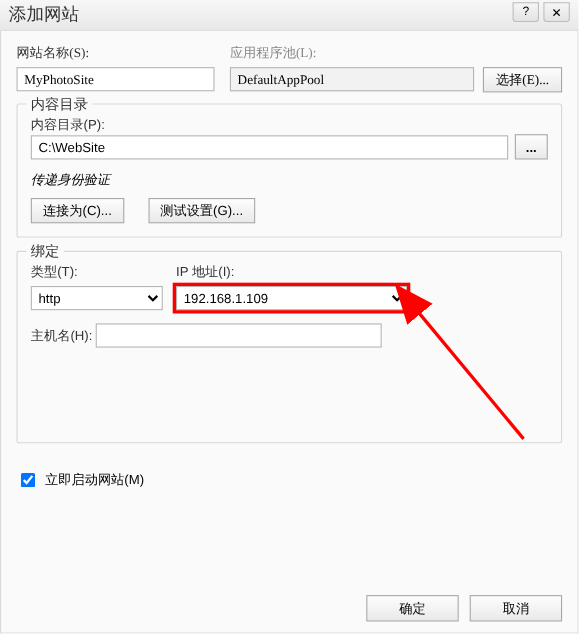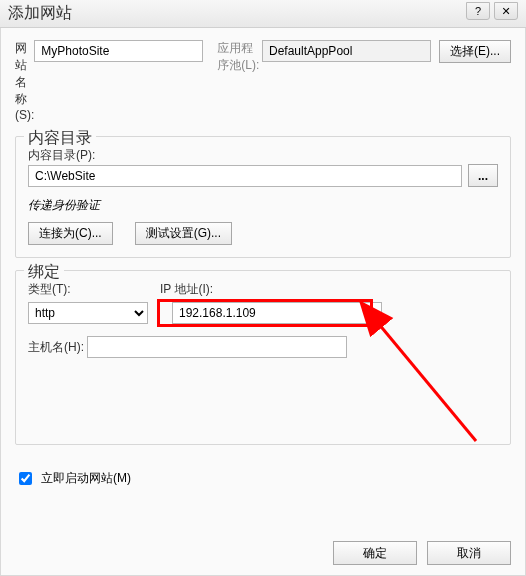--- a/index.html
+++ b/index.html
@@ -33,7 +33,7 @@
     flex-direction: column;
   }
   .row { display: flex; gap: 14px; margin-bottom: 10px; }
-  .col { display: flex; flex: 1; }
+  .col { display: flex; flex-direction: column; flex: 1; font-family: Liberation Serif, serif; }
   label.fld { font-size: 12px; color: #333; margin-bottom: 4px; }
   input[type=text], select {
     height: 22px;

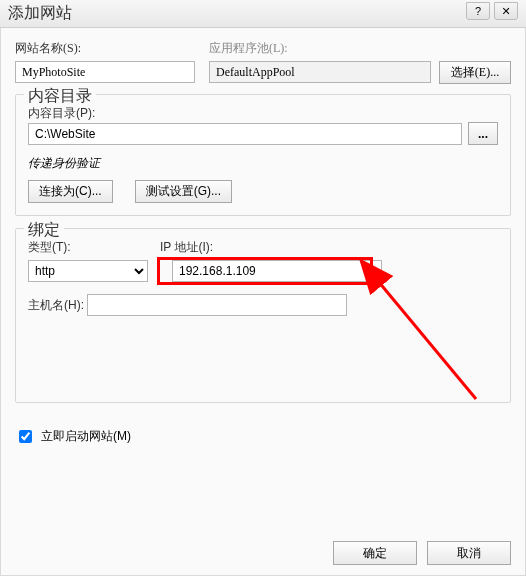--- a/index.html
+++ b/index.html
@@ -68,7 +68,7 @@
     left: 8px;
     background: #fafafa;
     padding: 0 4px;
-    font-size: 16px;
+    font-size: 13px;
     color: #333;
   }
   .path-row { display: flex; gap: 6px; align-items: center; margin-bottom: 10px; }

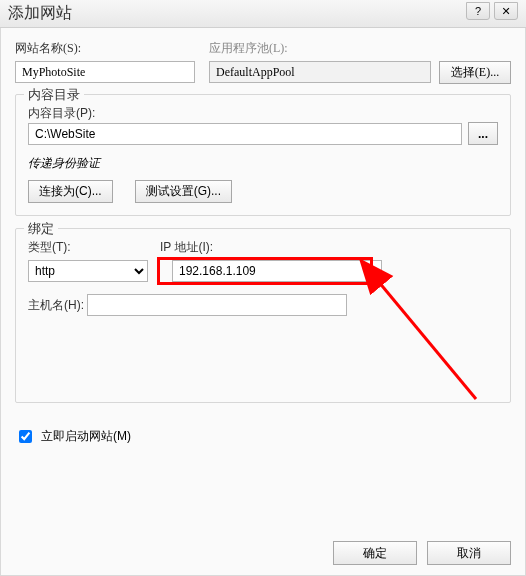--- a/index.html
+++ b/index.html
@@ -113,7 +113,7 @@
     cursor:pointer;
   }
   .ip-wrap { position:relative; }
-  .ip-wrap select { width:100%;margin-left:12px; }
+  .ip-wrap select { width:100%; }
   .ip-border {
     position:absolute;
     left:-3px; top:-3px; right:-3px; bottom:-3px;

